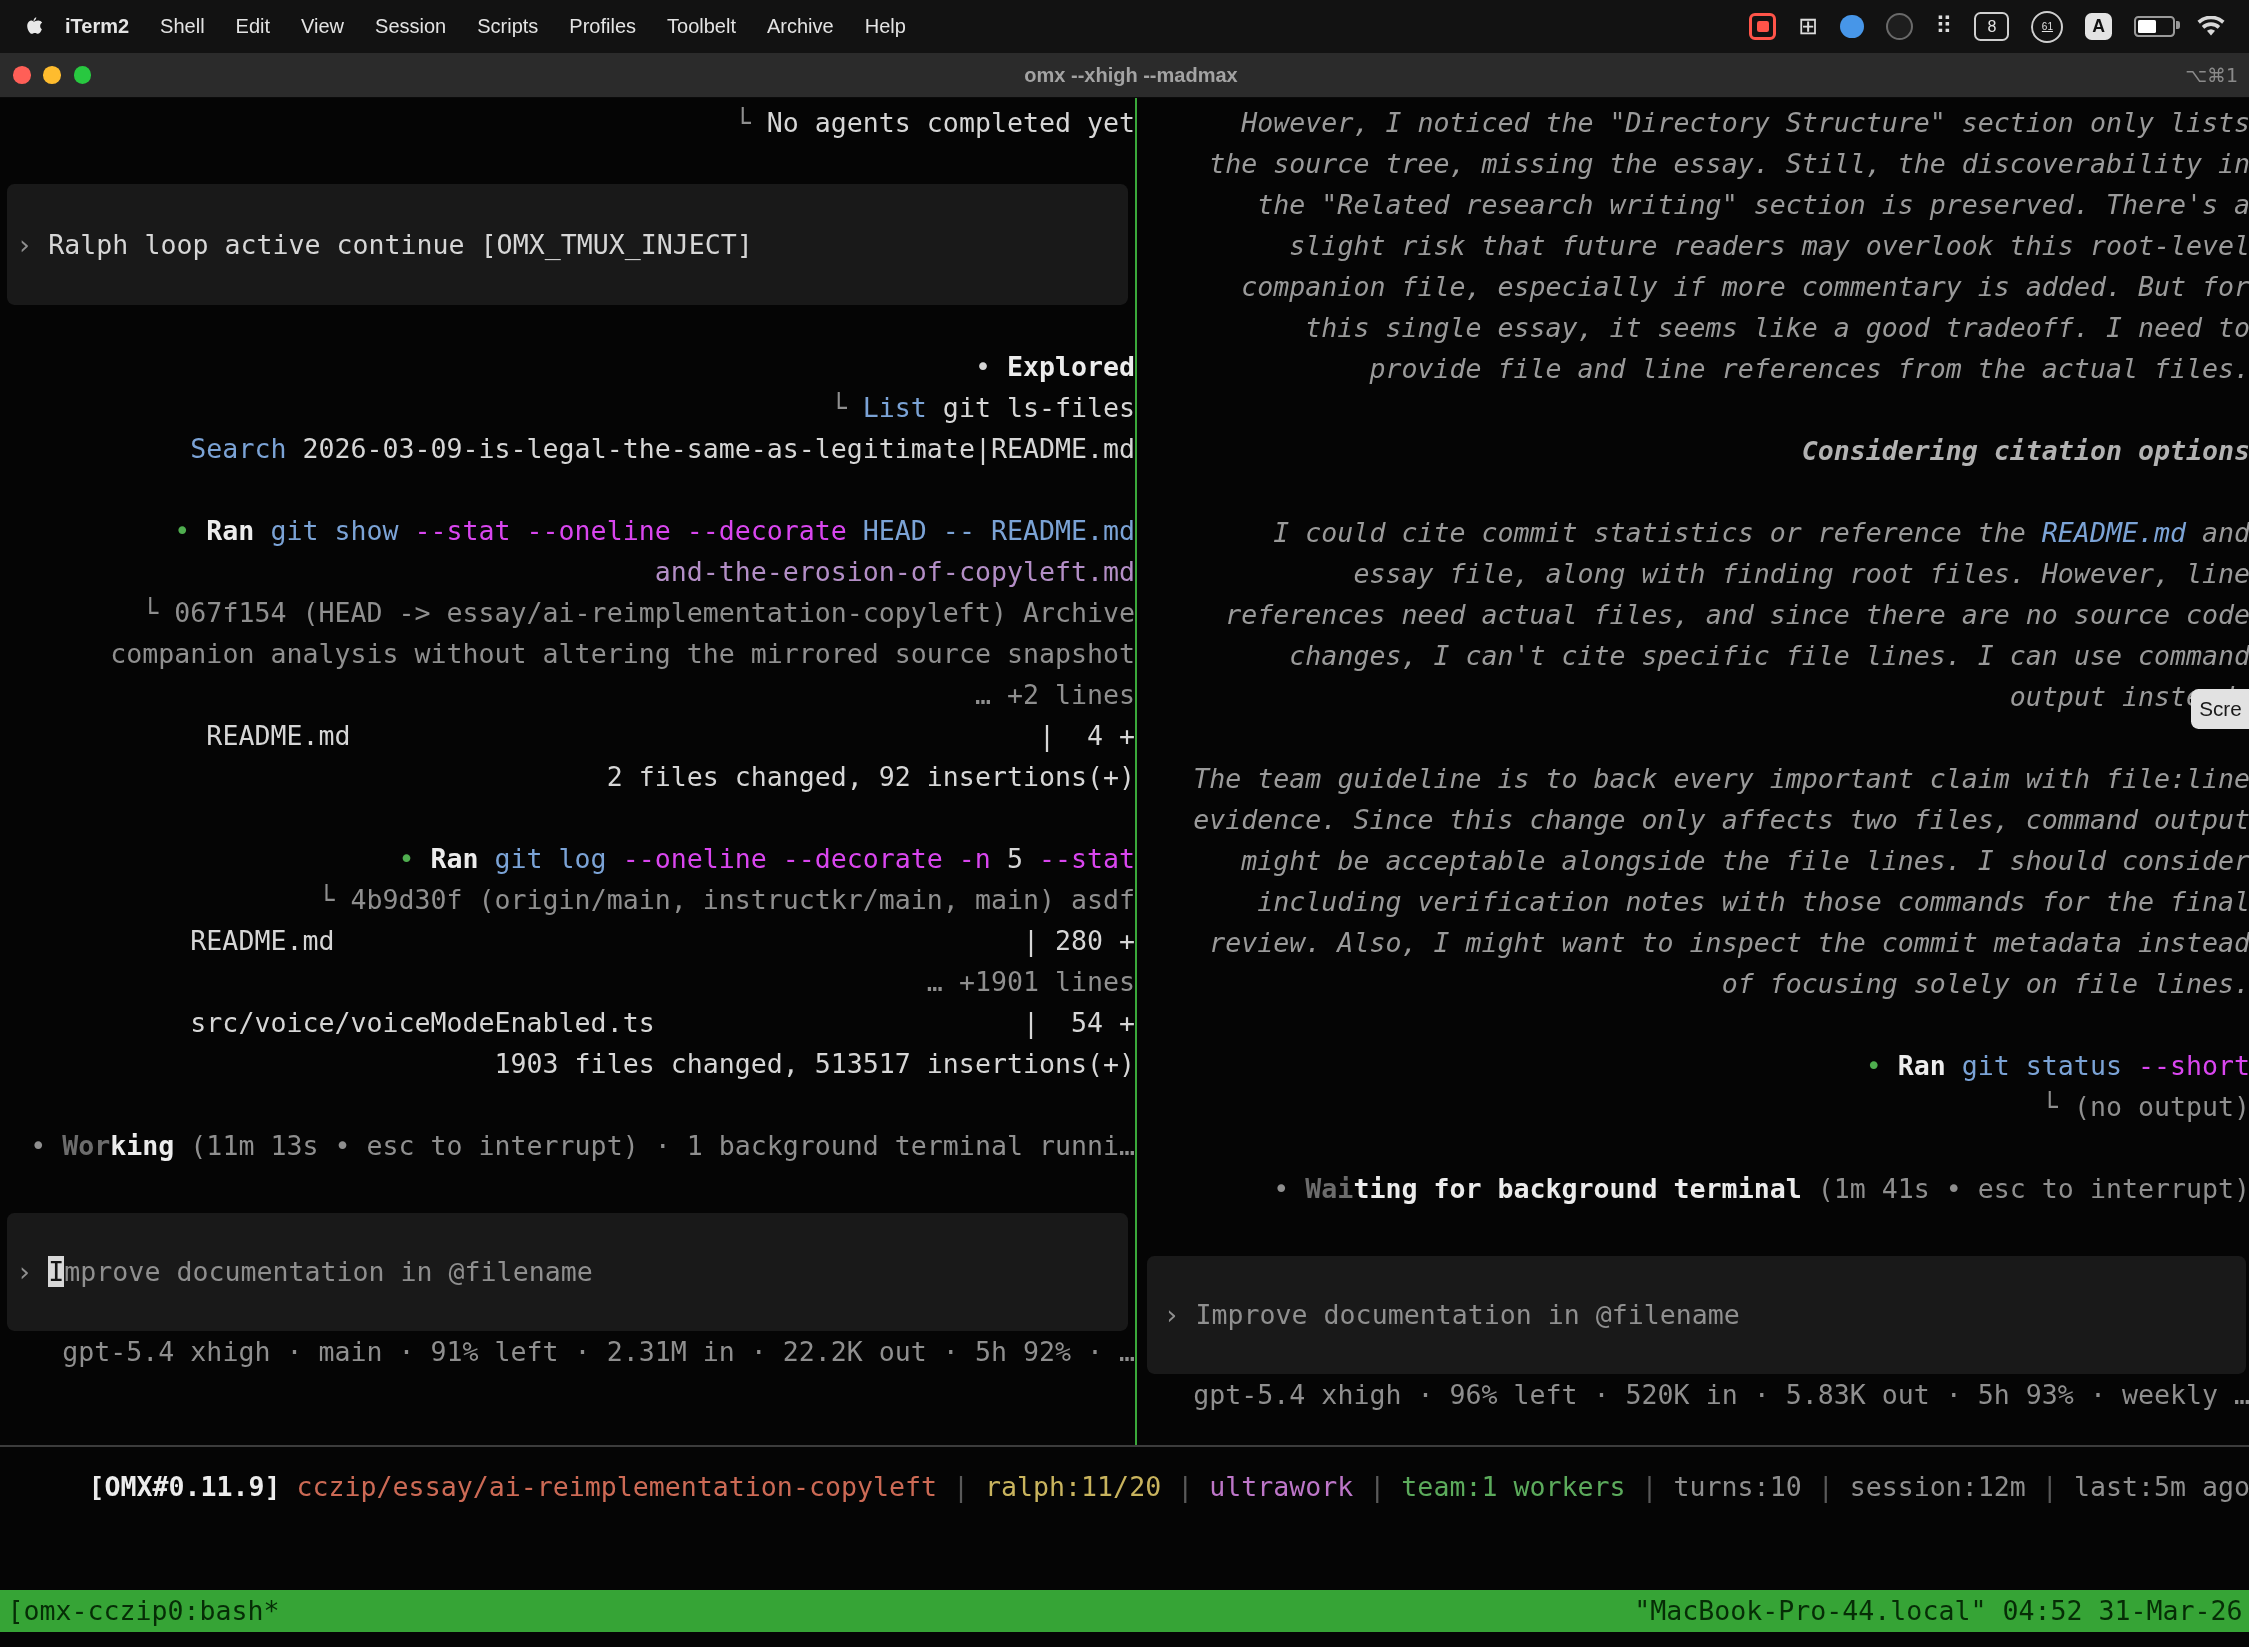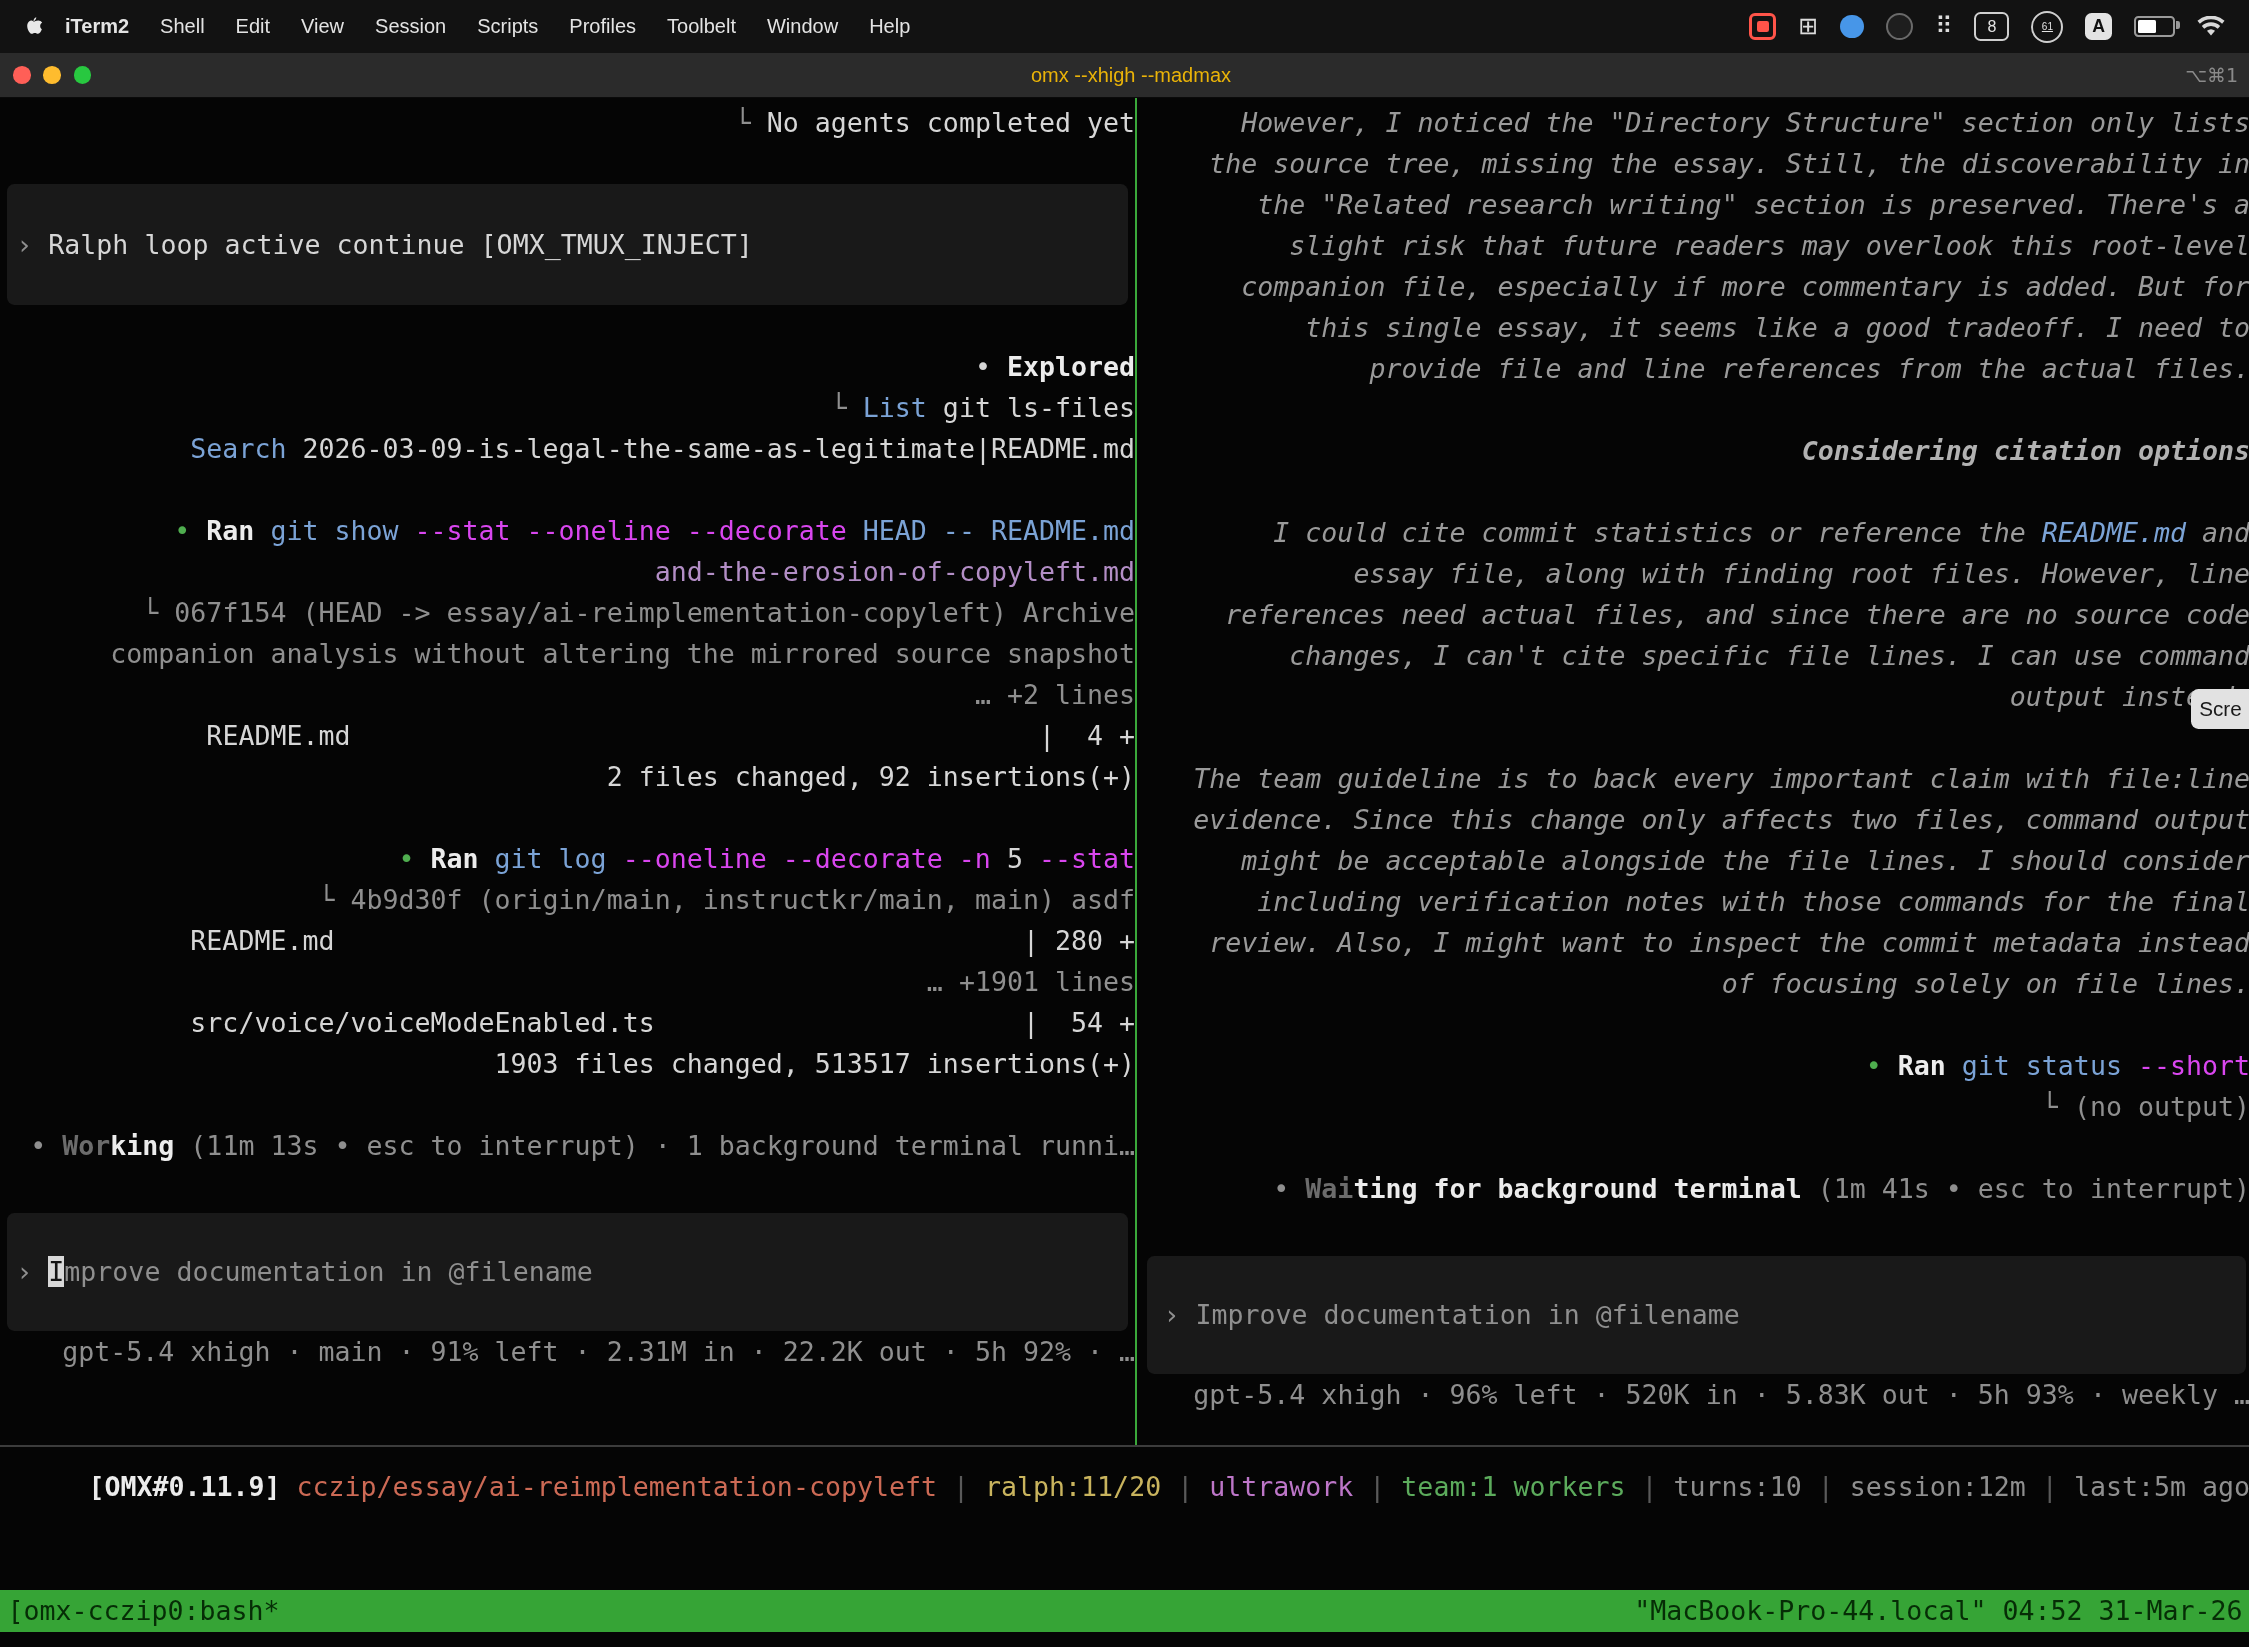--- a/index.html
+++ b/index.html
@@ -93,7 +93,7 @@
         <span class="menu-item">Scripts</span>
         <span class="menu-item">Profiles</span>
         <span class="menu-item">Toolbelt</span>
-        <span class="menu-item">Window</span>
+        <span class="menu-item">Archive</span>
         <span class="menu-item">Help</span>
       </div>
     <div class="menu-status">

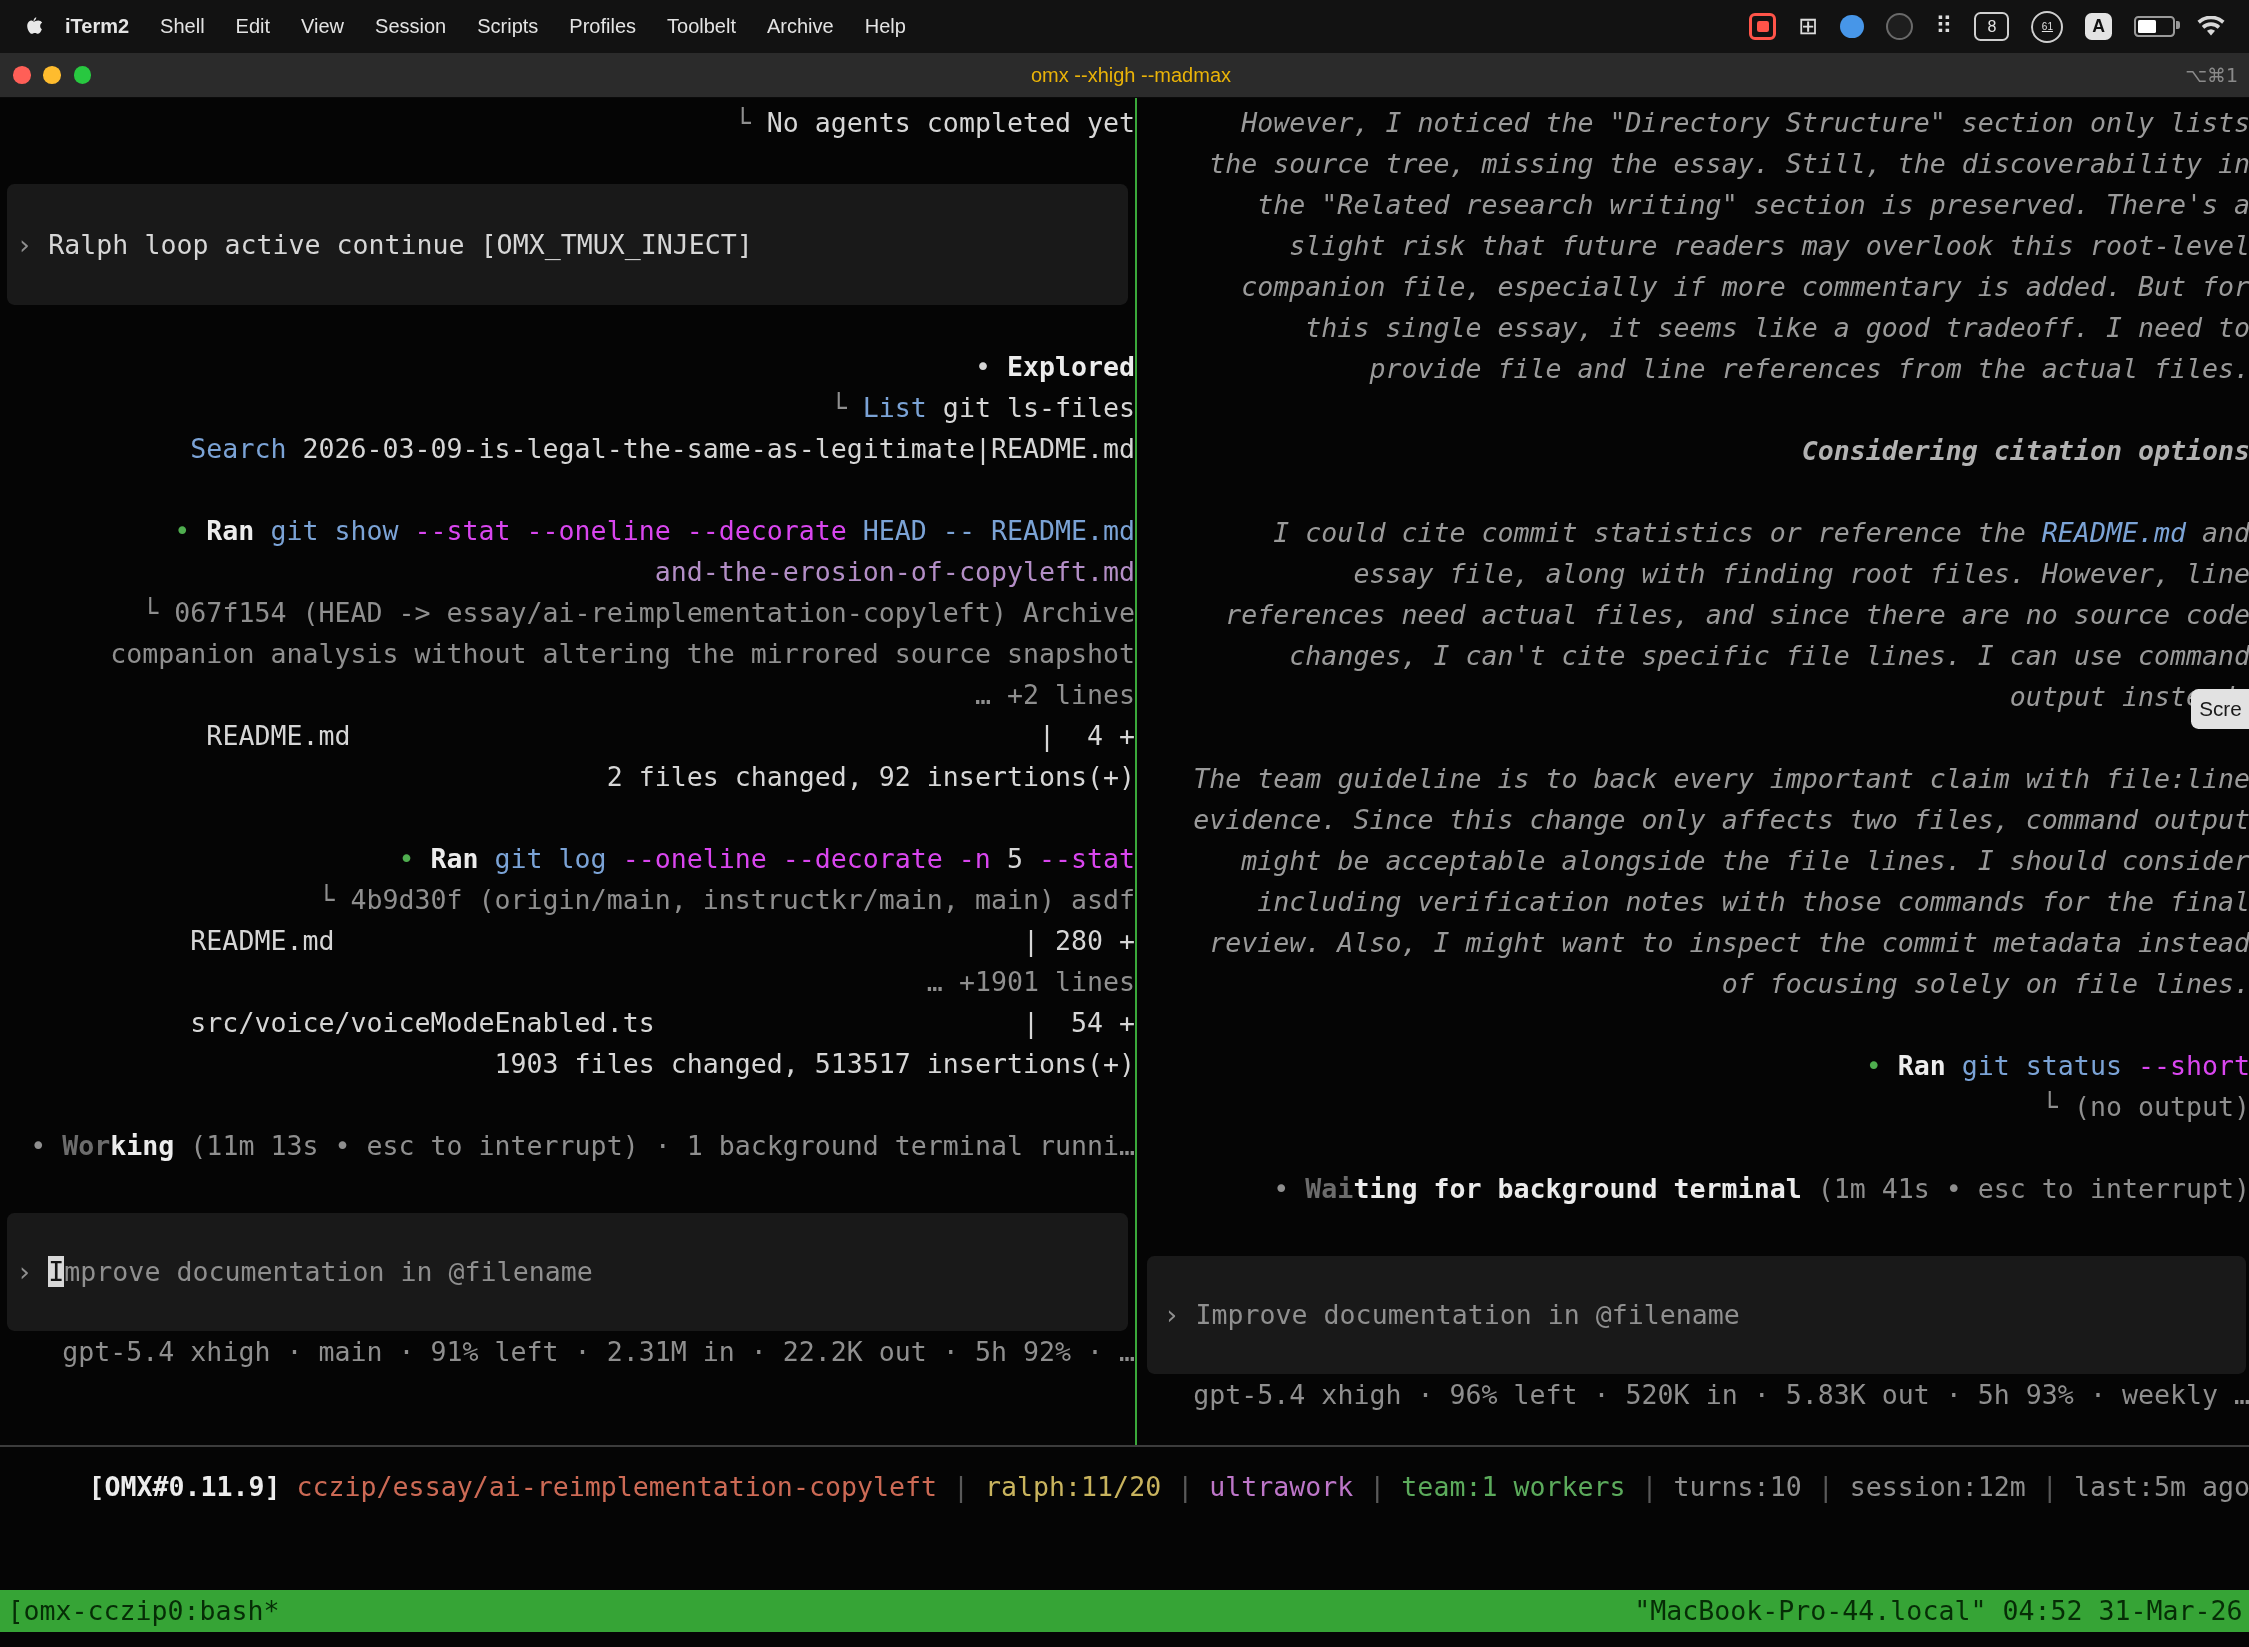--- a/index.html
+++ b/index.html
@@ -35,7 +35,7 @@
   .traffic{position:absolute;left:13.3px;display:flex;gap:12.5px;}
   .tl{width:17.7px;height:17.7px;border-radius:50%;}
   .tl.red{background:#ff5f57;} .tl.yellow{background:#febc2e;} .tl.green{background:#28c840;}
-  .win-title{flex:1;text-align:center;color:#eab308;font-size:20px;font-weight:400;padding-left:12px;}
+  .win-title{flex:1;text-align:center;color:#a3a3a3;font-size:20px;font-weight:700;padding-left:12px;}
   .win-shortcut{position:absolute;right:11.8px;color:#8a8a8a;font-size:19px;
                 font-family:"DejaVu Sans",sans-serif;}
   

